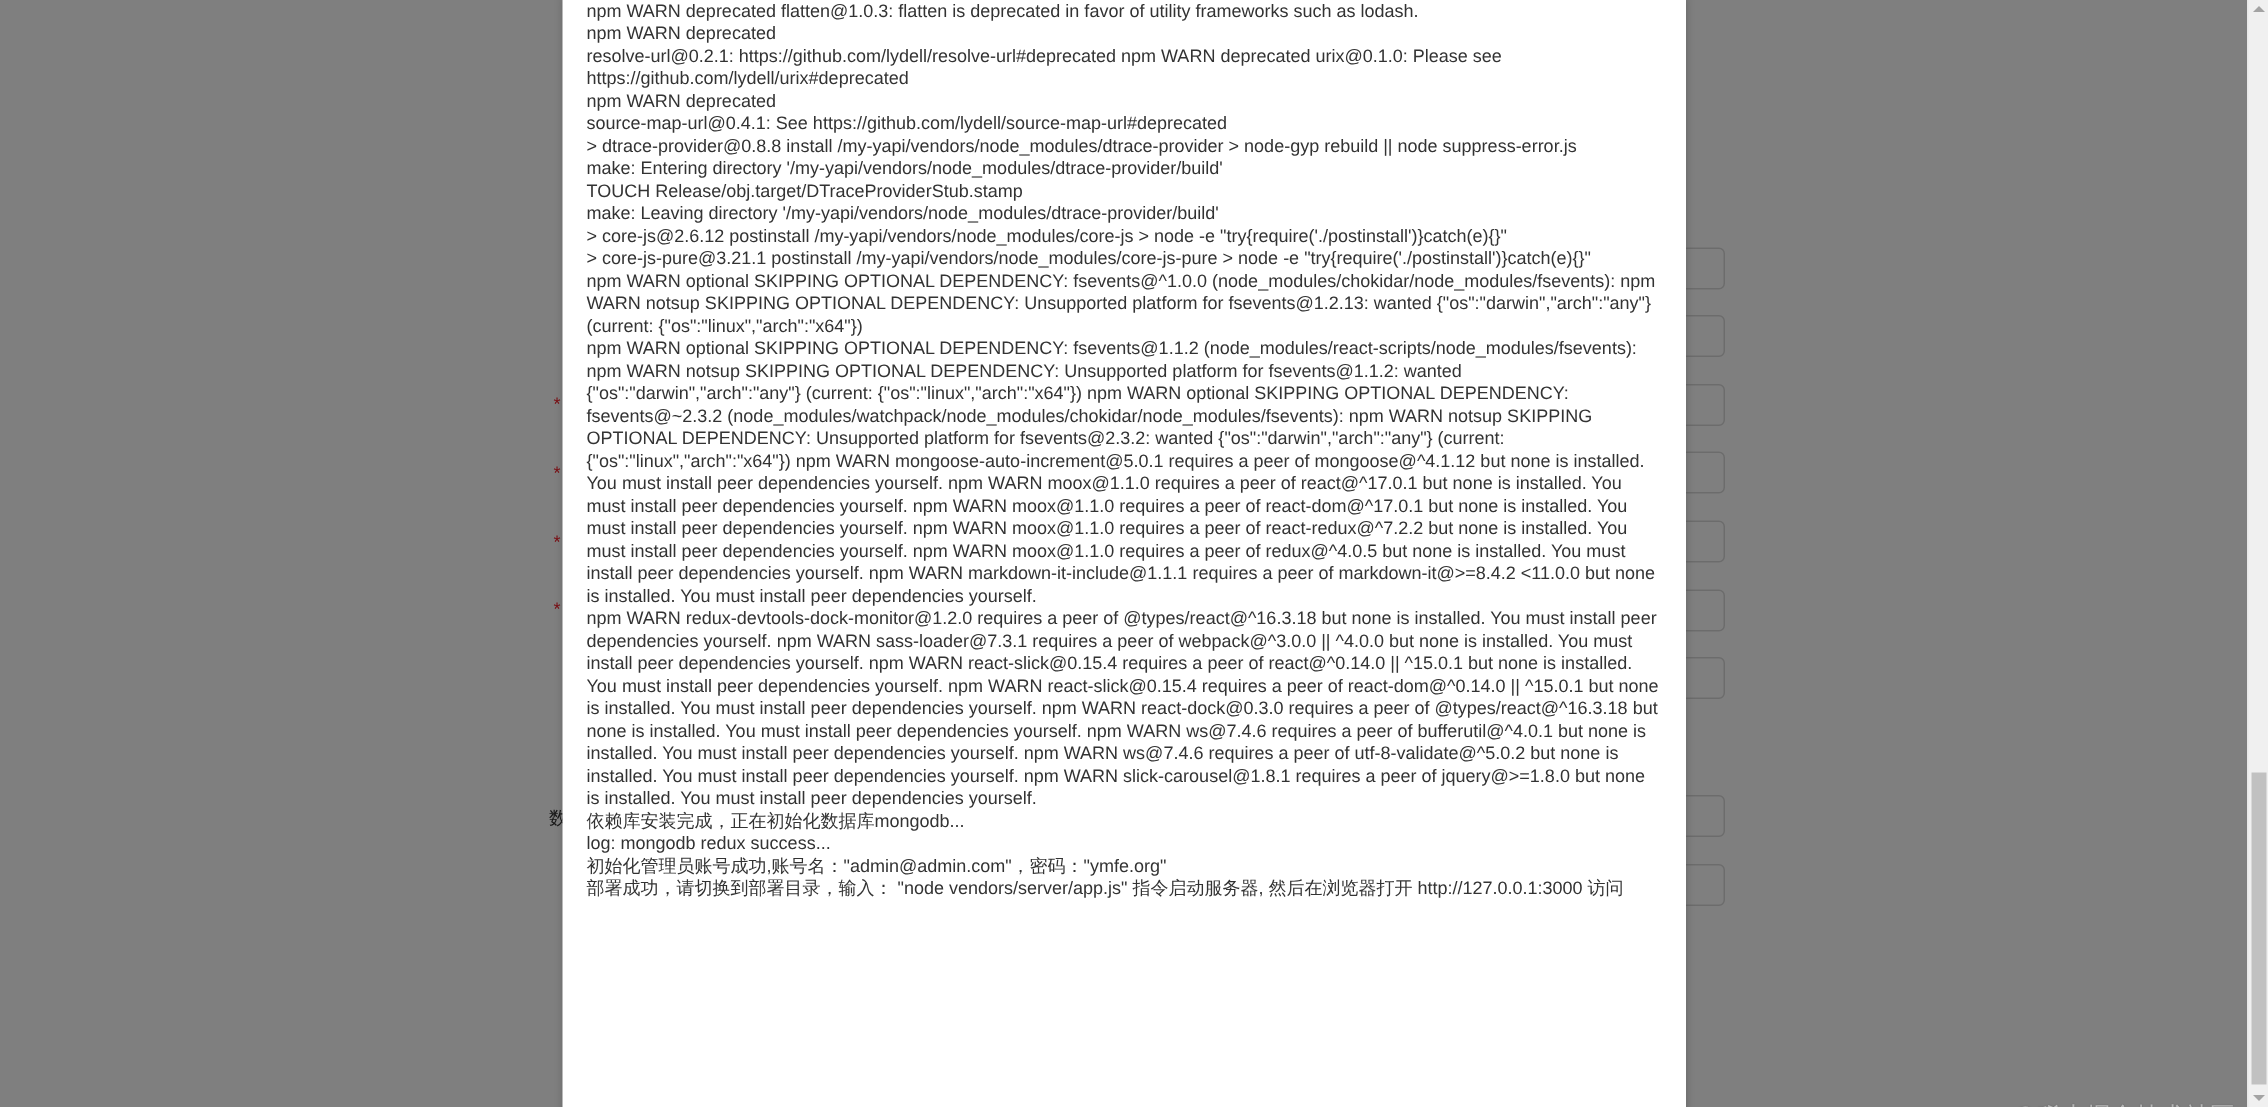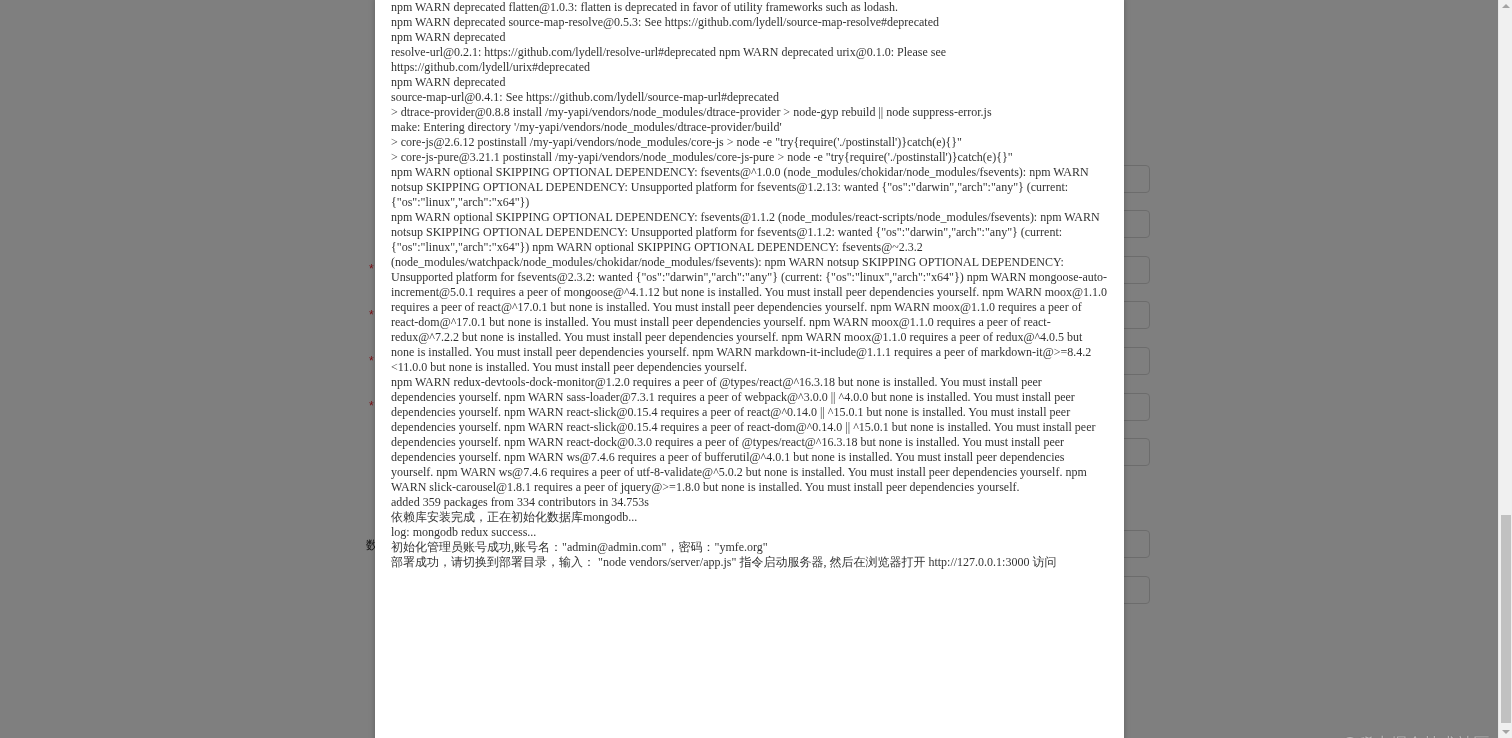--- a/index.html
+++ b/index.html
@@ -23,7 +23,7 @@
   .log {
     position: absolute; left: 16px; top: 2px; right: 16px;
     font-size: 12px; line-height: 15px; color: #333333;
-    white-space: normal; word-wrap: break-word; font-family: Liberation Serif, serif;
+    white-space: normal; word-wrap: break-word;
   }
   .log-line { display: block; }
   .scrollbar {

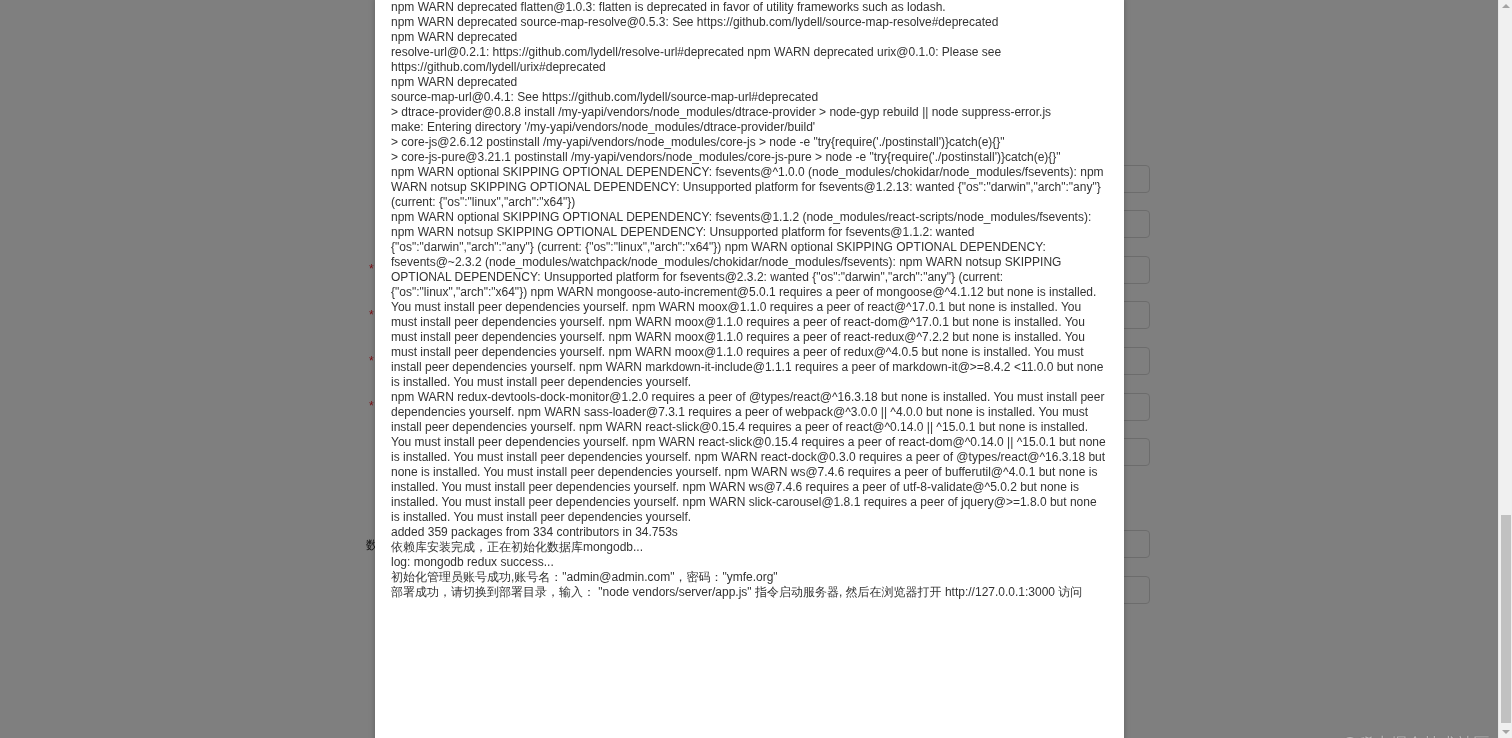--- a/index.html
+++ b/index.html
@@ -64,7 +64,6 @@
 <div class="modal">
   <div class="log">
     <span class="log-line">npm WARN deprecated flatten@1.0.3: flatten is deprecated in favor of utility frameworks such as lodash.</span>
-    <span class="log-line">npm WARN deprecated source-map-resolve@0.5.3: See https://github.com/lydell/source-map-resolve#deprecated</span>
     <span class="log-line">npm WARN deprecated</span>
     <span class="log-line">resolve-url@0.2.1: https://github.com/lydell/resolve-url#deprecated npm WARN deprecated urix@0.1.0: Please see https://github.com/lydell/urix#deprecated</span>
     <span class="log-line">npm WARN deprecated</span>

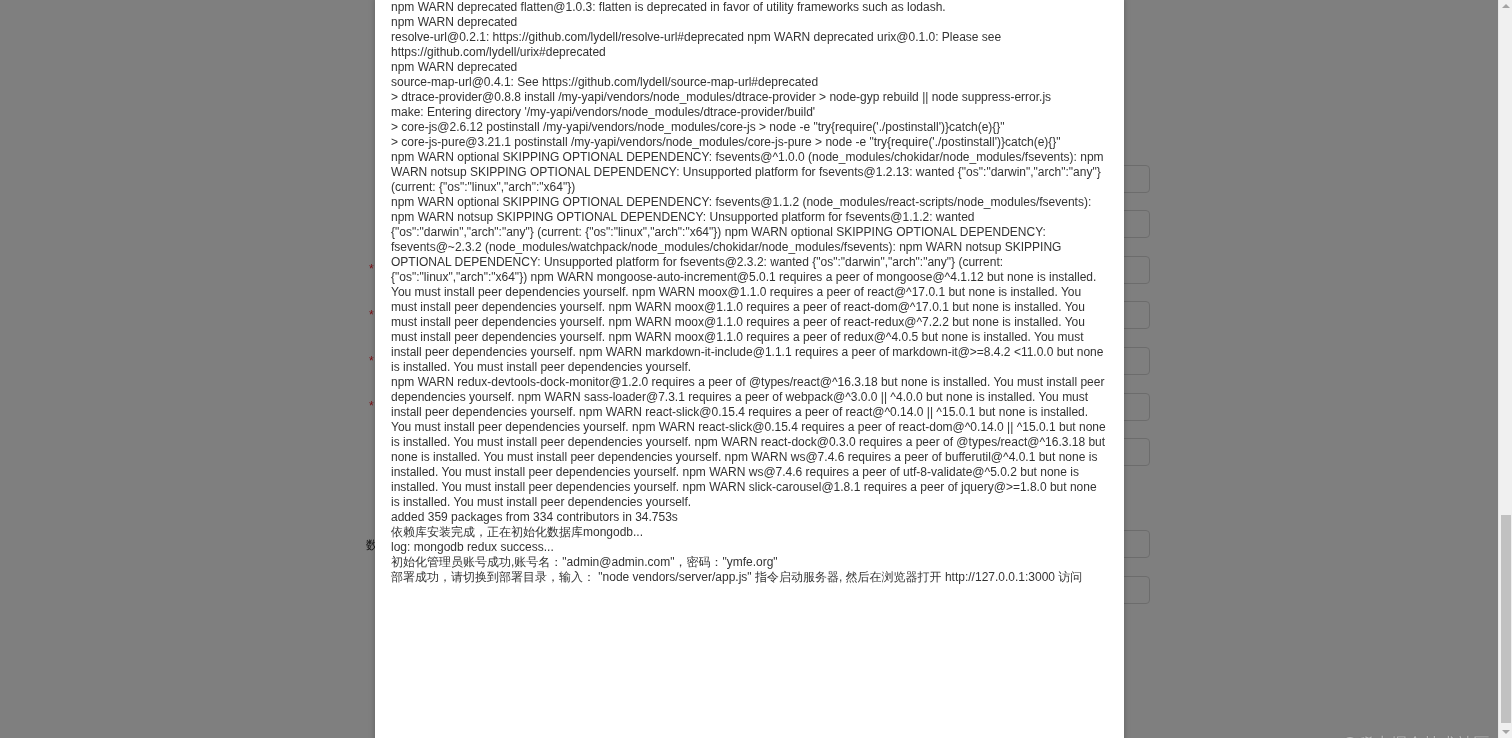--- a/index.html
+++ b/index.html
@@ -70,6 +70,7 @@
     <span class="log-line">source-map-url@0.4.1: See https://github.com/lydell/source-map-url#deprecated</span>
     <span class="log-line">&gt; dtrace-provider@0.8.8 install /my-yapi/vendors/node_modules/dtrace-provider &gt; node-gyp rebuild || node suppress-error.js</span>
     <span class="log-line">make: Entering directory '/my-yapi/vendors/node_modules/dtrace-provider/build'</span>
+    <span class="log-line">TOUCH Release/obj.target/DTraceProviderStub.stamp</span>
     <span class="log-line">&gt; core-js@2.6.12 postinstall /my-yapi/vendors/node_modules/core-js &gt; node -e "try{require('./postinstall')}catch(e){}"</span>
     <span class="log-line">&gt; core-js-pure@3.21.1 postinstall /my-yapi/vendors/node_modules/core-js-pure &gt; node -e "try{require('./postinstall')}catch(e){}"</span>
     <span class="log-line">npm WARN optional SKIPPING OPTIONAL DEPENDENCY: fsevents@^1.0.0 (node_modules/chokidar/node_modules/fsevents): npm WARN notsup SKIPPING OPTIONAL DEPENDENCY: Unsupported platform for fsevents@1.2.13: wanted {"os":"darwin","arch":"any"} (current: {"os":"linux","arch":"x64"})</span>

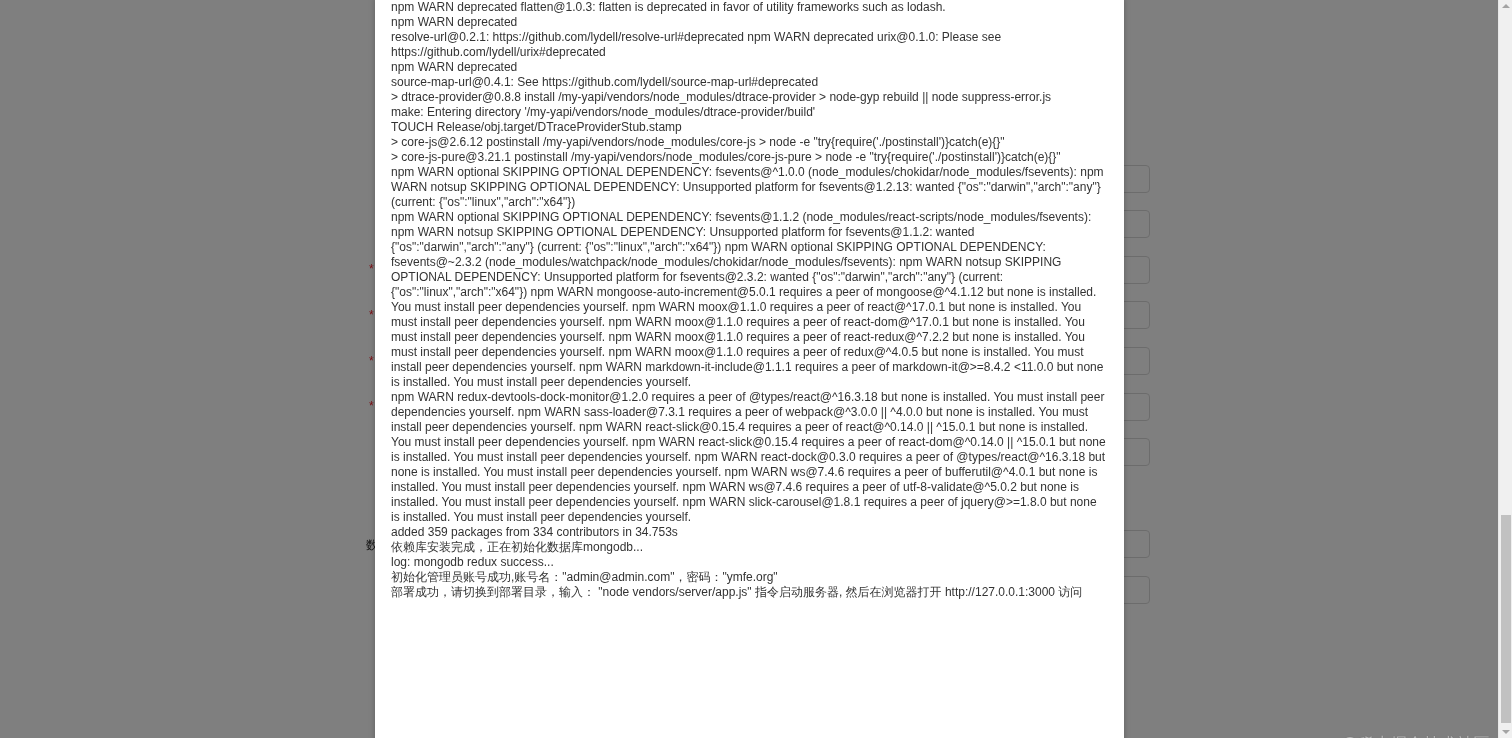--- a/index.html
+++ b/index.html
@@ -71,6 +71,7 @@
     <span class="log-line">&gt; dtrace-provider@0.8.8 install /my-yapi/vendors/node_modules/dtrace-provider &gt; node-gyp rebuild || node suppress-error.js</span>
     <span class="log-line">make: Entering directory '/my-yapi/vendors/node_modules/dtrace-provider/build'</span>
     <span class="log-line">TOUCH Release/obj.target/DTraceProviderStub.stamp</span>
+    <span class="log-line">make: Leaving directory '/my-yapi/vendors/node_modules/dtrace-provider/build'</span>
     <span class="log-line">&gt; core-js@2.6.12 postinstall /my-yapi/vendors/node_modules/core-js &gt; node -e "try{require('./postinstall')}catch(e){}"</span>
     <span class="log-line">&gt; core-js-pure@3.21.1 postinstall /my-yapi/vendors/node_modules/core-js-pure &gt; node -e "try{require('./postinstall')}catch(e){}"</span>
     <span class="log-line">npm WARN optional SKIPPING OPTIONAL DEPENDENCY: fsevents@^1.0.0 (node_modules/chokidar/node_modules/fsevents): npm WARN notsup SKIPPING OPTIONAL DEPENDENCY: Unsupported platform for fsevents@1.2.13: wanted {"os":"darwin","arch":"any"} (current: {"os":"linux","arch":"x64"})</span>

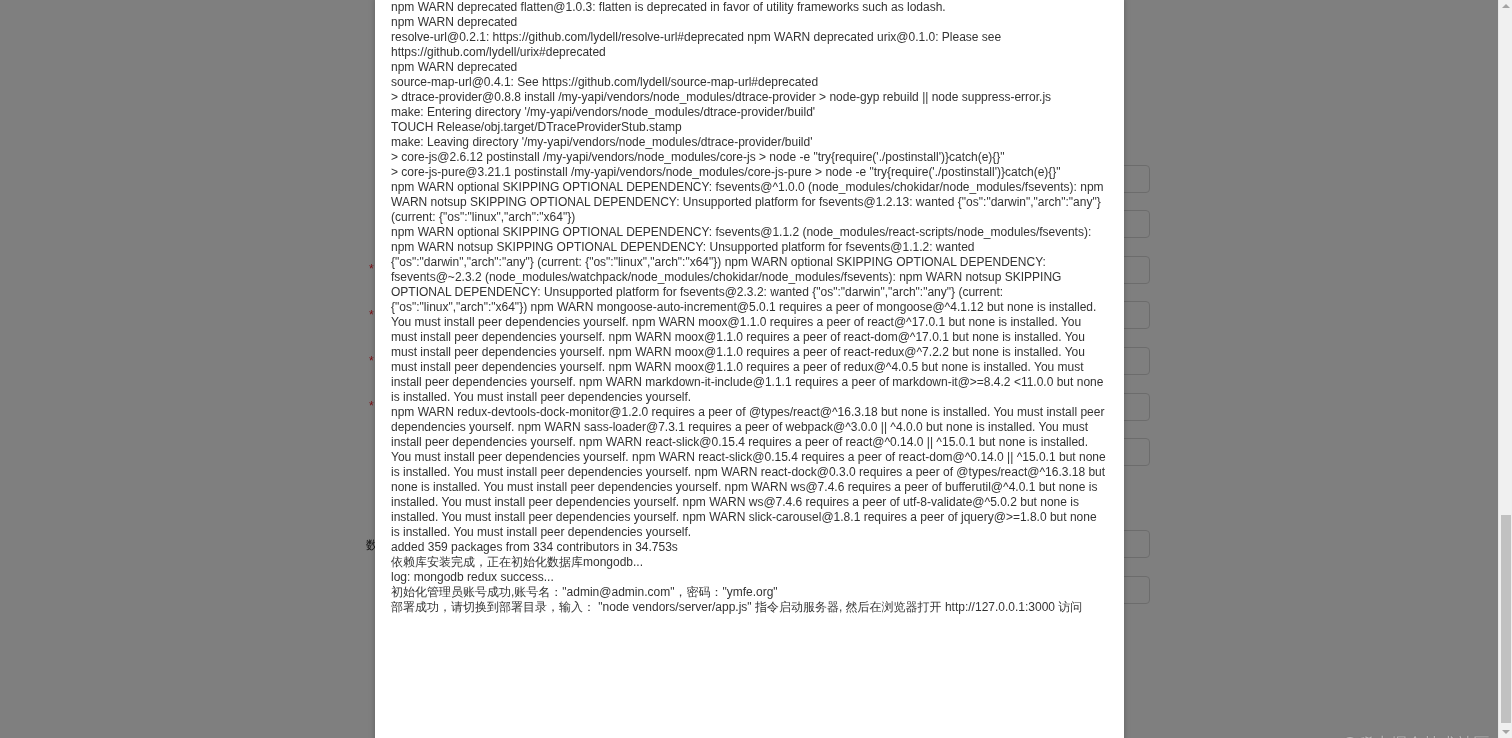--- a/index.html
+++ b/index.html
@@ -77,7 +77,6 @@
     <span class="log-line">npm WARN optional SKIPPING OPTIONAL DEPENDENCY: fsevents@^1.0.0 (node_modules/chokidar/node_modules/fsevents): npm WARN notsup SKIPPING OPTIONAL DEPENDENCY: Unsupported platform for fsevents@1.2.13: wanted {"os":"darwin","arch":"any"} (current: {"os":"linux","arch":"x64"})</span>
     <span class="log-line">npm WARN optional SKIPPING OPTIONAL DEPENDENCY: fsevents@1.1.2 (node_modules/react-scripts/node_modules/fsevents): npm WARN notsup SKIPPING OPTIONAL DEPENDENCY: Unsupported platform for fsevents@1.1.2: wanted {"os":"darwin","arch":"any"} (current: {"os":"linux","arch":"x64"}) npm WARN optional SKIPPING OPTIONAL DEPENDENCY: fsevents@~2.3.2 (node_modules/watchpack/node_modules/chokidar/node_modules/fsevents): npm WARN notsup SKIPPING OPTIONAL DEPENDENCY: Unsupported platform for fsevents@2.3.2: wanted {"os":"darwin","arch":"any"} (current: {"os":"linux","arch":"x64"}) npm WARN mongoose-auto-increment@5.0.1 requires a peer of mongoose@^4.1.12 but none is installed. You must install peer dependencies yourself. npm WARN moox@1.1.0 requires a peer of react@^17.0.1 but none is installed. You must install peer dependencies yourself. npm WARN moox@1.1.0 requires a peer of react-dom@^17.0.1 but none is installed. You must install peer dependencies yourself. npm WARN moox@1.1.0 requires a peer of react-redux@^7.2.2 but none is installed. You must install peer dependencies yourself. npm WARN moox@1.1.0 requires a peer of redux@^4.0.5 but none is installed. You must install peer dependencies yourself. npm WARN markdown-it-include@1.1.1 requires a peer of markdown-it@&gt;=8.4.2 &lt;11.0.0 but none is installed. You must install peer dependencies yourself.</span>
     <span class="log-line">npm WARN redux-devtools-dock-monitor@1.2.0 requires a peer of @types/react@^16.3.18 but none is installed. You must install peer dependencies yourself. npm WARN sass-loader@7.3.1 requires a peer of webpack@^3.0.0 || ^4.0.0 but none is installed. You must install peer dependencies yourself. npm WARN react-slick@0.15.4 requires a peer of react@^0.14.0 || ^15.0.1 but none is installed. You must install peer dependencies yourself. npm WARN react-slick@0.15.4 requires a peer of react-dom@^0.14.0 || ^15.0.1 but none is installed. You must install peer dependencies yourself. npm WARN react-dock@0.3.0 requires a peer of @types/react@^16.3.18 but none is installed. You must install peer dependencies yourself. npm WARN ws@7.4.6 requires a peer of bufferutil@^4.0.1 but none is installed. You must install peer dependencies yourself. npm WARN ws@7.4.6 requires a peer of utf-8-validate@^5.0.2 but none is installed. You must install peer dependencies yourself. npm WARN slick-carousel@1.8.1 requires a peer of jquery@&gt;=1.8.0 but none is installed. You must install peer dependencies yourself.</span>
-    <span class="log-line">added 359 packages from 334 contributors in 34.753s</span>
     <span class="log-line">依赖库安装完成，正在初始化数据库mongodb...</span>
     <span class="log-line">log: mongodb redux success...</span>
     <span class="log-line">初始化管理员账号成功,账号名："admin@admin.com"，密码："ymfe.org"</span>

